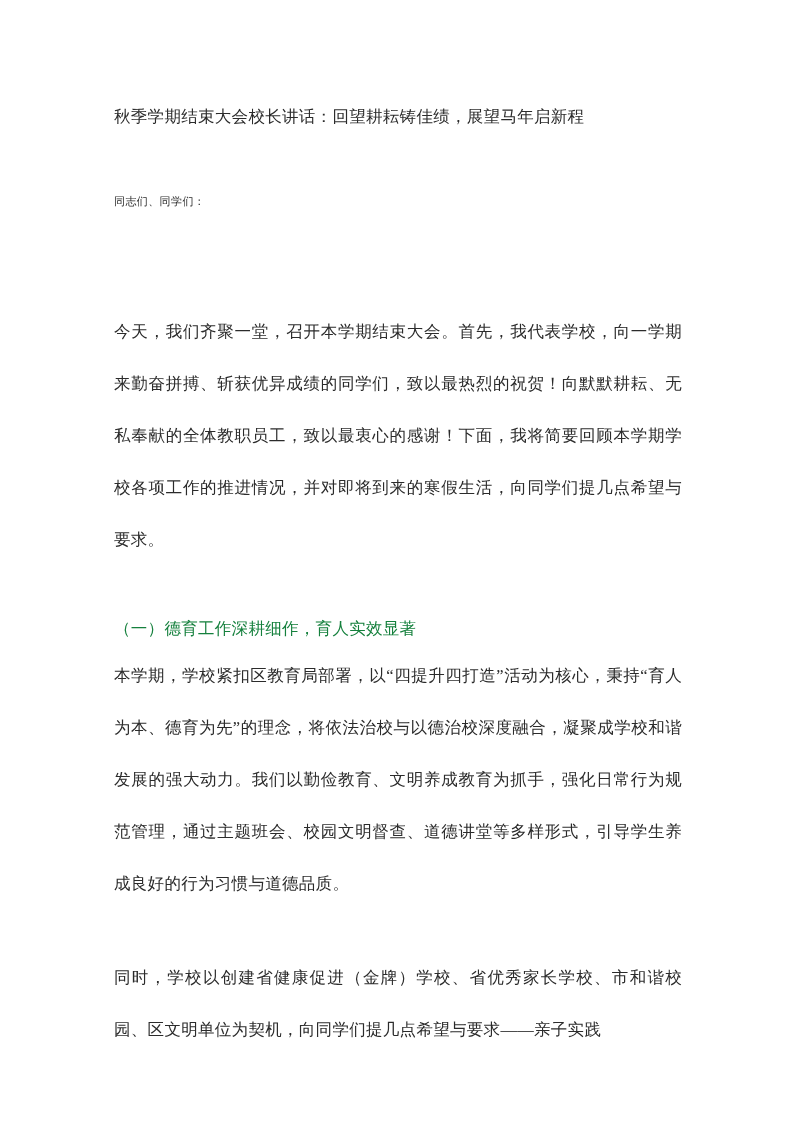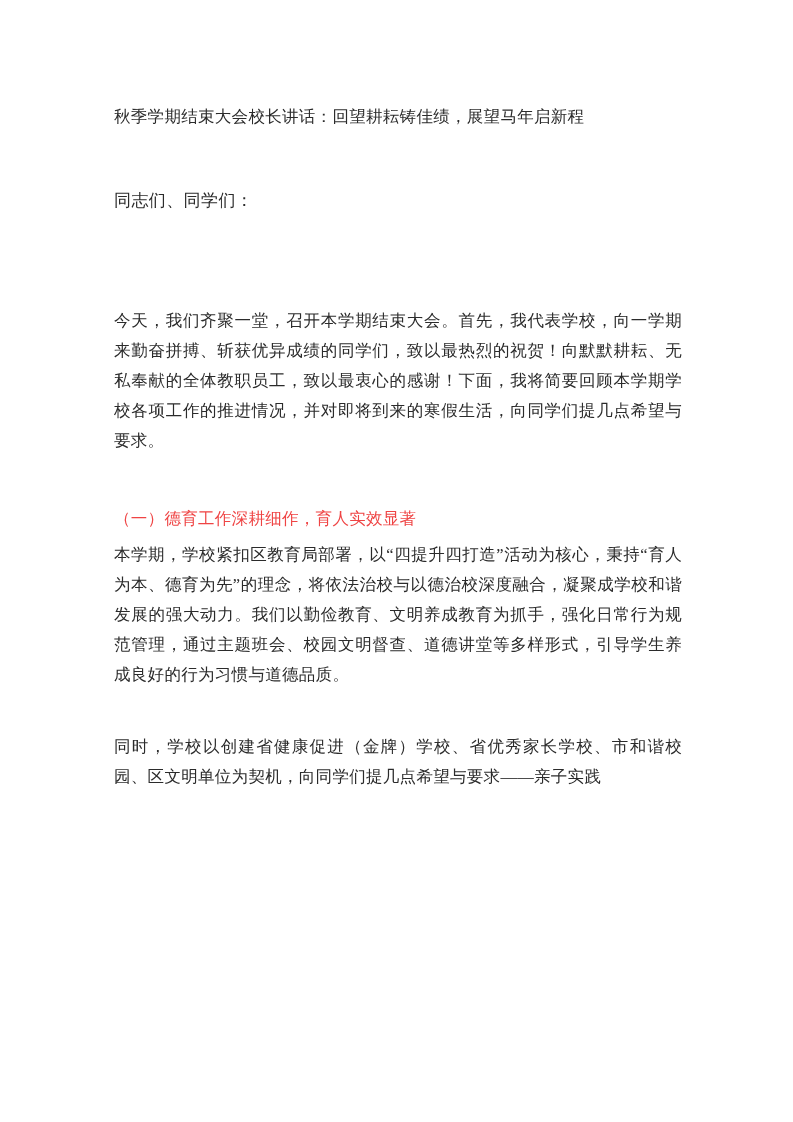--- a/index.html
+++ b/index.html
@@ -36,7 +36,7 @@
 
   
   .line {
-    font-size: 17px;
+    font-size: 11px;
     line-height: 42px;
     letter-spacing: 0.4px;
     color: #2b2b2b;

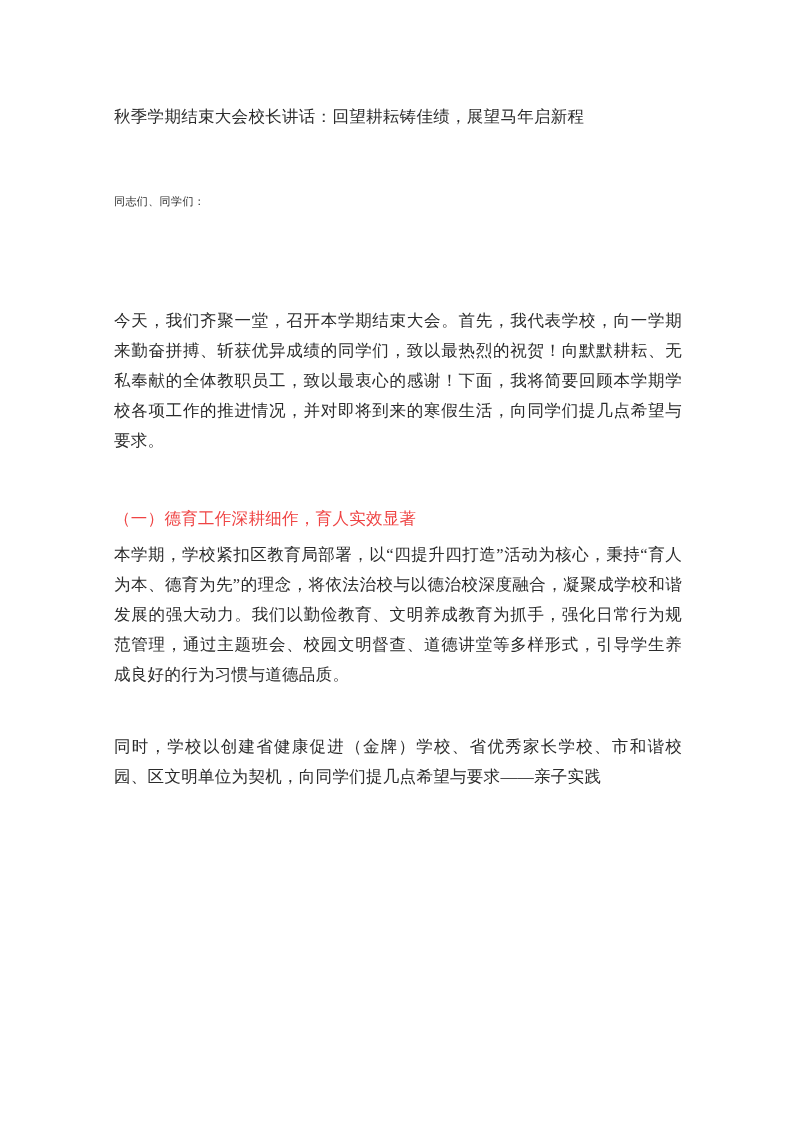--- a/index.html
+++ b/index.html
@@ -45,7 +45,7 @@
 
   .para {
     font-size: 16.5px;
-    line-height: 30px;
+    line-height: 52px;
     letter-spacing: 0.3px;
     color: #2b2b2b;
     text-align: justify;

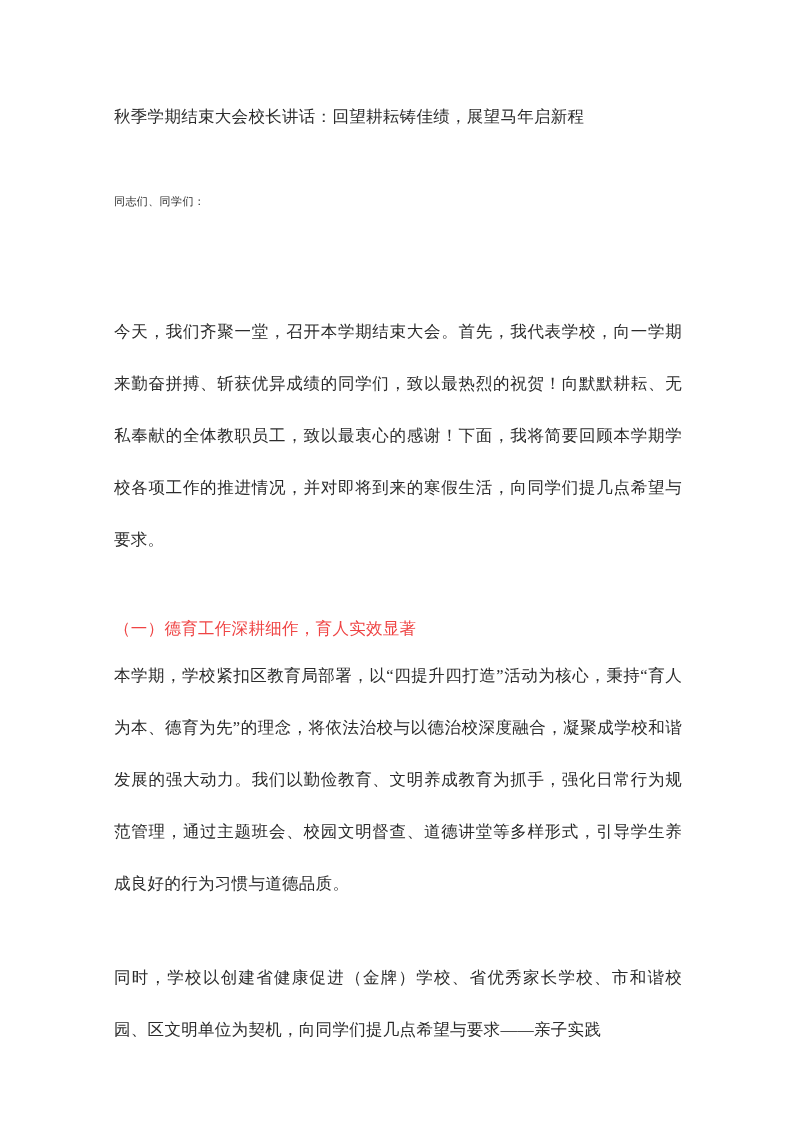--- a/index.html
+++ b/index.html
@@ -78,7 +78,7 @@
     font-size: 16.5px;
     line-height: 42px;
     letter-spacing: 0.3px;
-    color: #ef4444;
+    color: #15803d;
     white-space: nowrap;
   }
 

